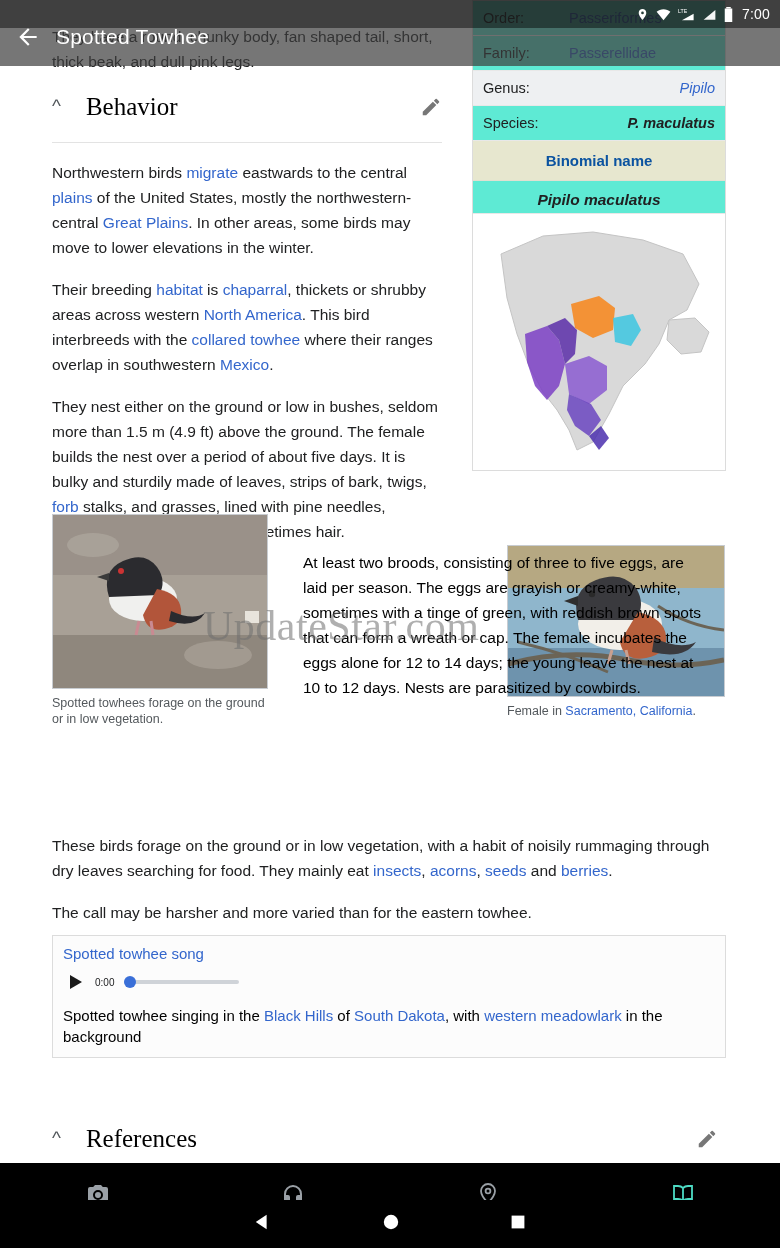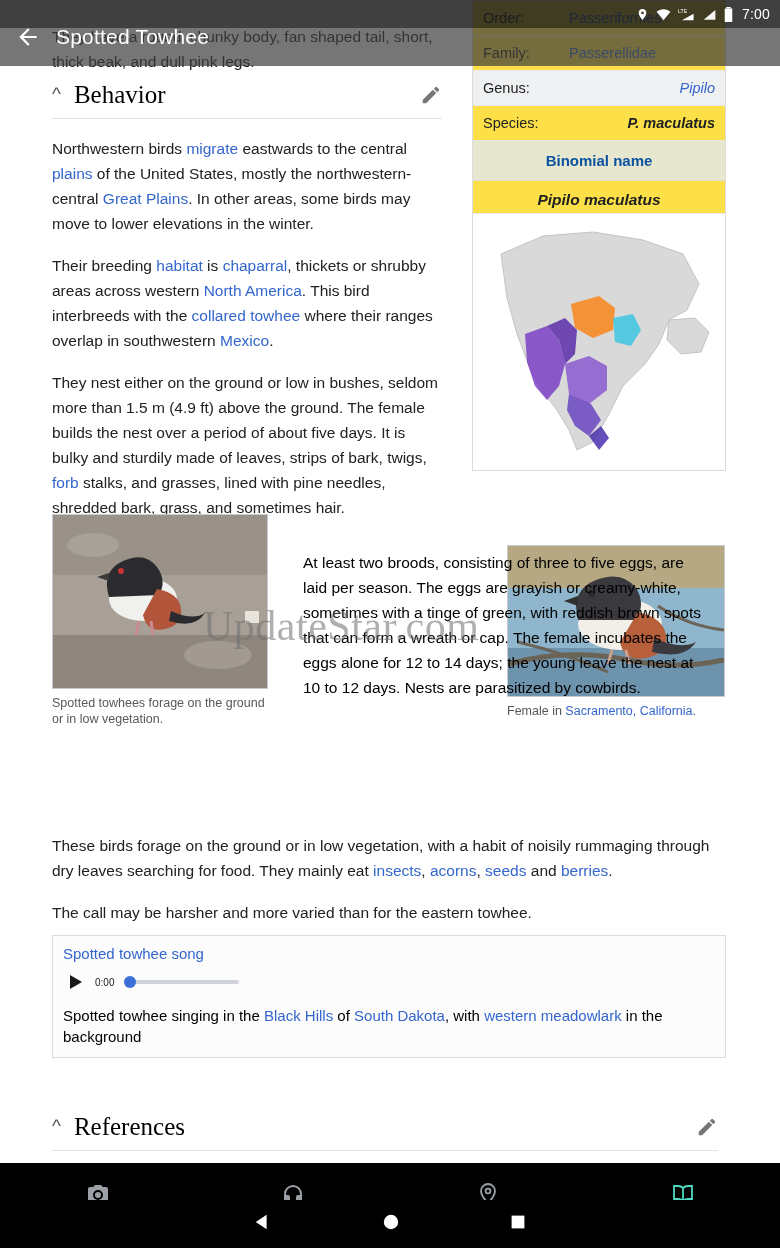--- a/index.html
+++ b/index.html
@@ -100,7 +100,7 @@
     position: absolute;
     left: 472px; top: 0px;
     width: 254px;
-    background: #fde047;
+    background: #5eead4;
     border: 1px solid #dcdcdc;
     font-size: 14.5px;
     color: #202122;

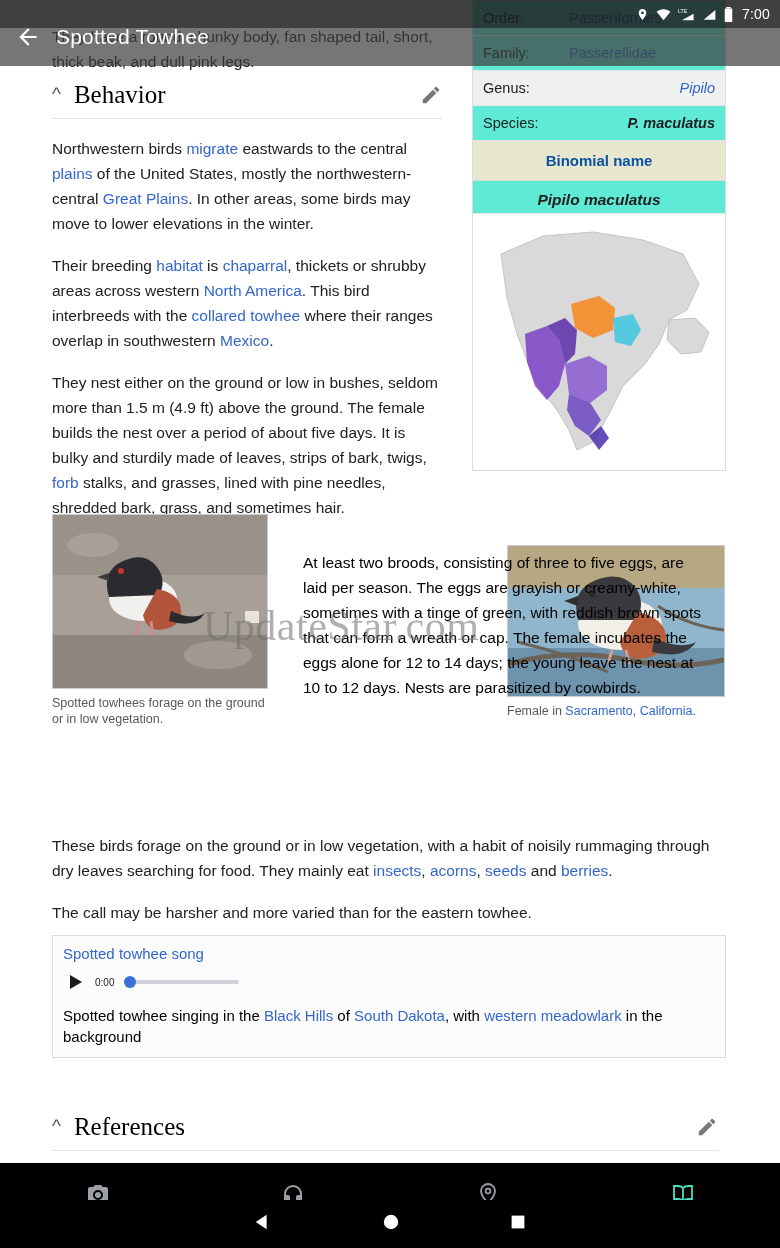--- a/index.html
+++ b/index.html
@@ -87,7 +87,7 @@
     transform: translateY(-1px);
   }
   .section-head h2 {
-    margin: 4px; font-weight: 400; font-size: 25px; color: #000;
+    margin: 16px; font-weight: 400; font-size: 25px; color: #000;
     font-family: "Liberation Serif", serif;
     flex: 1;
   }

